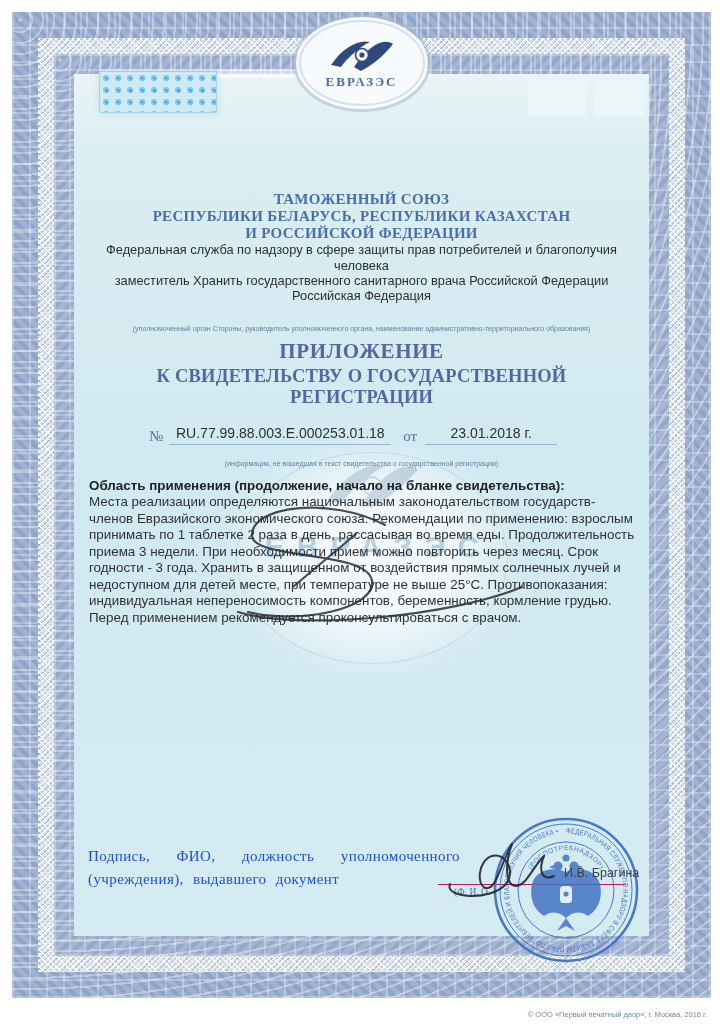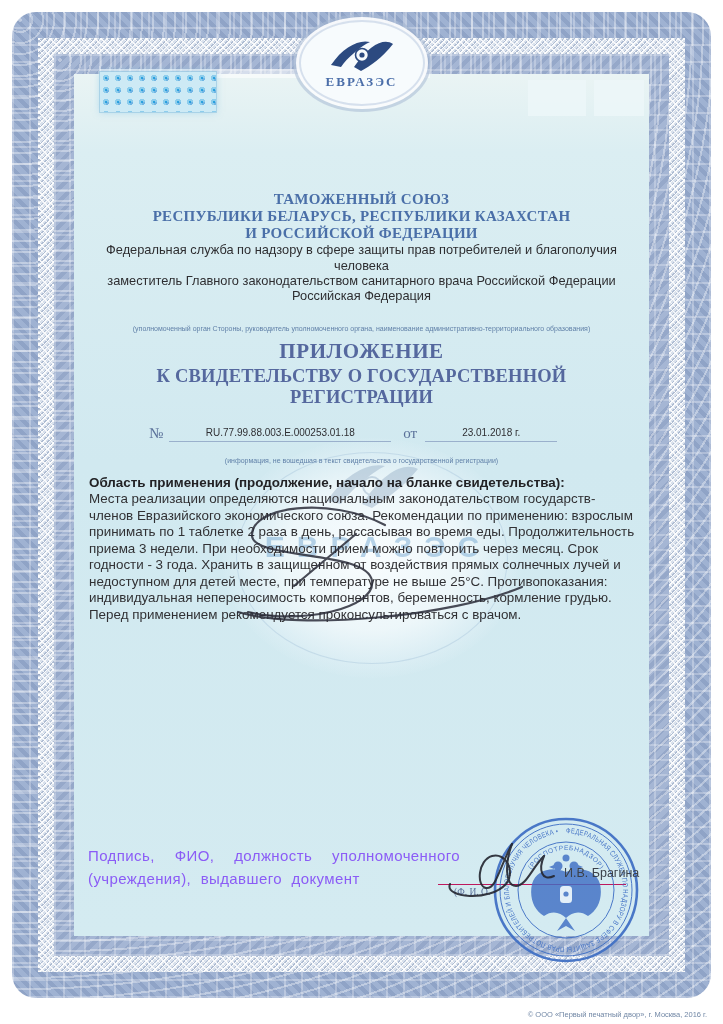--- a/index.html
+++ b/index.html
@@ -7,7 +7,7 @@
     font-family:"Liberation Sans",sans-serif;}
   
   .frame{position:absolute;left:12px;right:12px;top:12px;bottom:26px;box-sizing:border-box;
-    padding:26px;border-radius:24px;}
+    padding:26px;}
   .wavy{
     background-color:#9fb2d2;
     background-image:

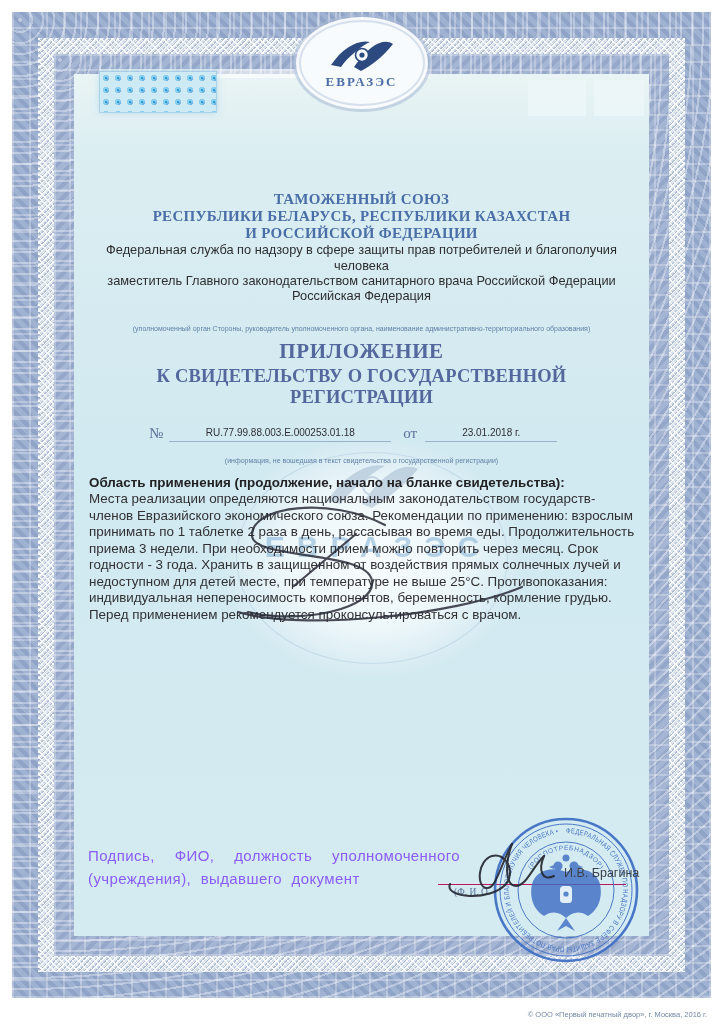--- a/index.html
+++ b/index.html
@@ -111,7 +111,7 @@
             <div class="h-serif">РЕСПУБЛИКИ БЕЛАРУСЬ, РЕСПУБЛИКИ КАЗАХСТАН</div>
             <div class="h-serif">И РОССИЙСКОЙ ФЕДЕРАЦИИ</div>
             <div class="h-sans">Федеральная служба по надзору в сфере защиты прав потребителей и благополучия человека</div>
-            <div class="h-sans">заместитель Главного законодательством санитарного врача Российской Федерации</div>
+            <div class="h-sans">заместитель Хранить государственного санитарного врача Российской Федерации</div>
             <div class="h-sans">Российская Федерация</div>
           </div>
           <div class="note-small">(уполномоченный орган Стороны, руководитель уполномоченного органа, наименование административно-территориального образования)</div>

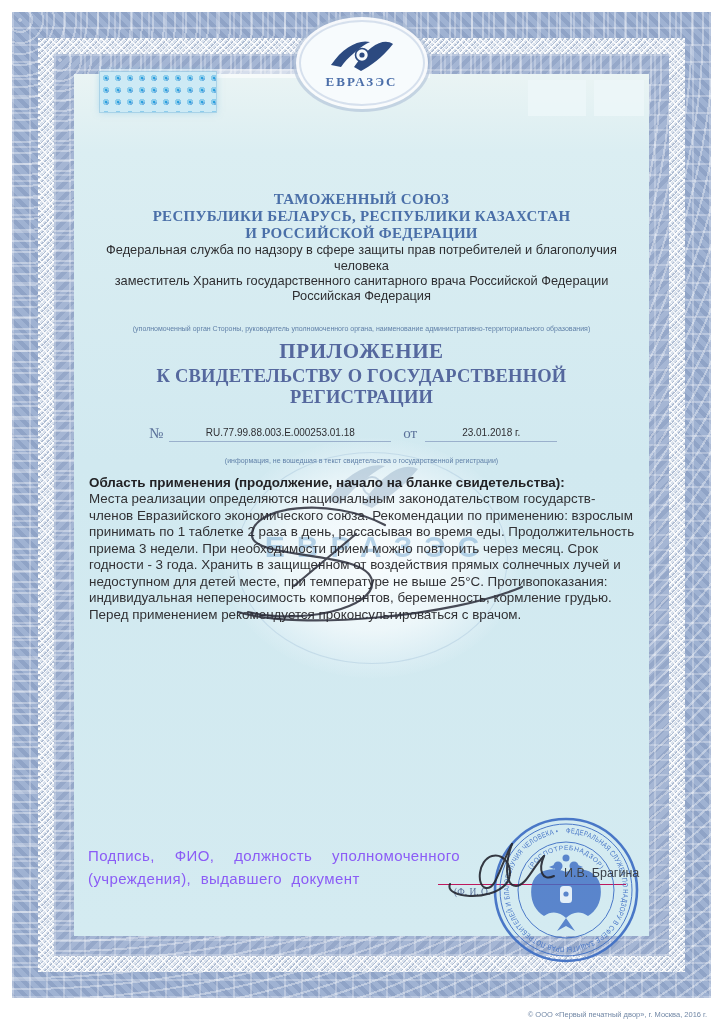--- a/index.html
+++ b/index.html
@@ -67,7 +67,7 @@
   .reg-row{display:flex;align-items:flex-end;margin:17px 30px 0 62px;position:relative;z-index:2;
     font-family:"Liberation Serif",serif;font-size:15px;color:#5a7099;}
   .reg-line{border-bottom:1px solid #9ab0cc;text-align:center;font-family:"Liberation Sans",sans-serif;
-    font-size:10px;color:#2f2f33;padding-bottom:3px;}
+    font-size:14px;color:#2f2f33;padding-bottom:3px;}
   .reg-num{flex:0 0 222px;margin-left:6px;}
   .reg-from{margin:0 8px 0 12px;}
   .reg-date{flex:0 0 132px;}

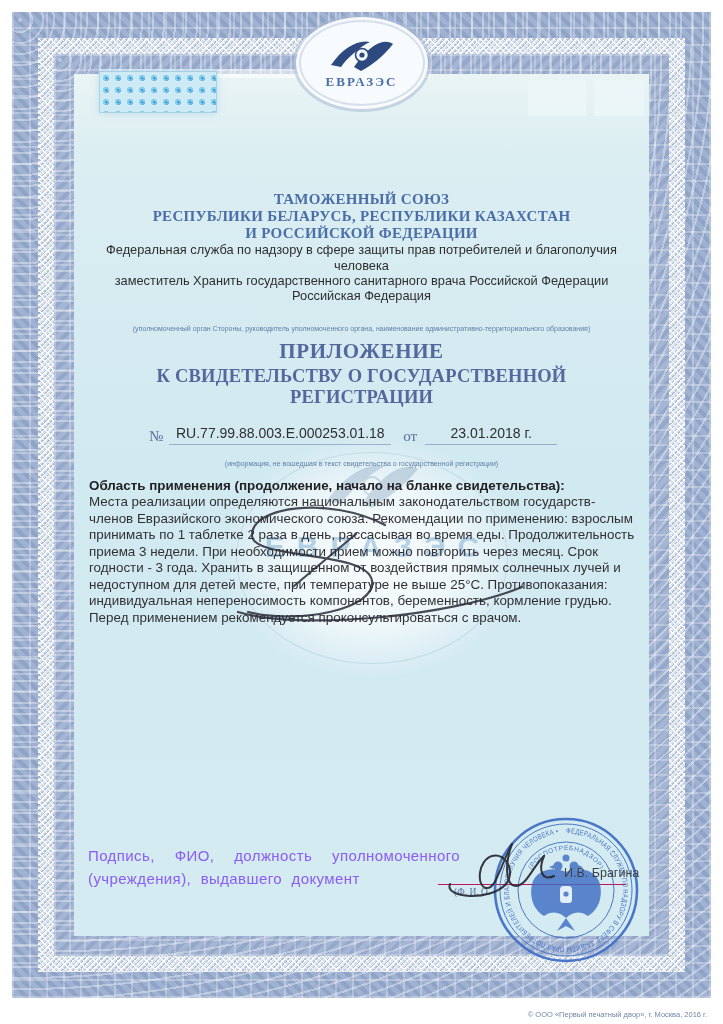--- a/index.html
+++ b/index.html
@@ -85,7 +85,7 @@
   .sig-main{position:absolute;left:100px;top:480px;z-index:3;}
   
   .sign-left{position:absolute;left:88px;top:845px;width:372px;z-index:2;
-    font-family:Liberation Sans, sans-serif;font-size:15px;line-height:1.5;color:#8b5cf6;word-spacing:5px;letter-spacing:.4px;}
+    font-family:Liberation Serif, serif;font-size:15px;line-height:1.5;color:#1d4ed8;word-spacing:5px;letter-spacing:.4px;}
   .sl-just{text-align:justify;text-align-last:justify;}
   
   .fio-line{position:absolute;left:438px;top:884px;width:188px;border-top:1px solid #be185d;z-index:2;

